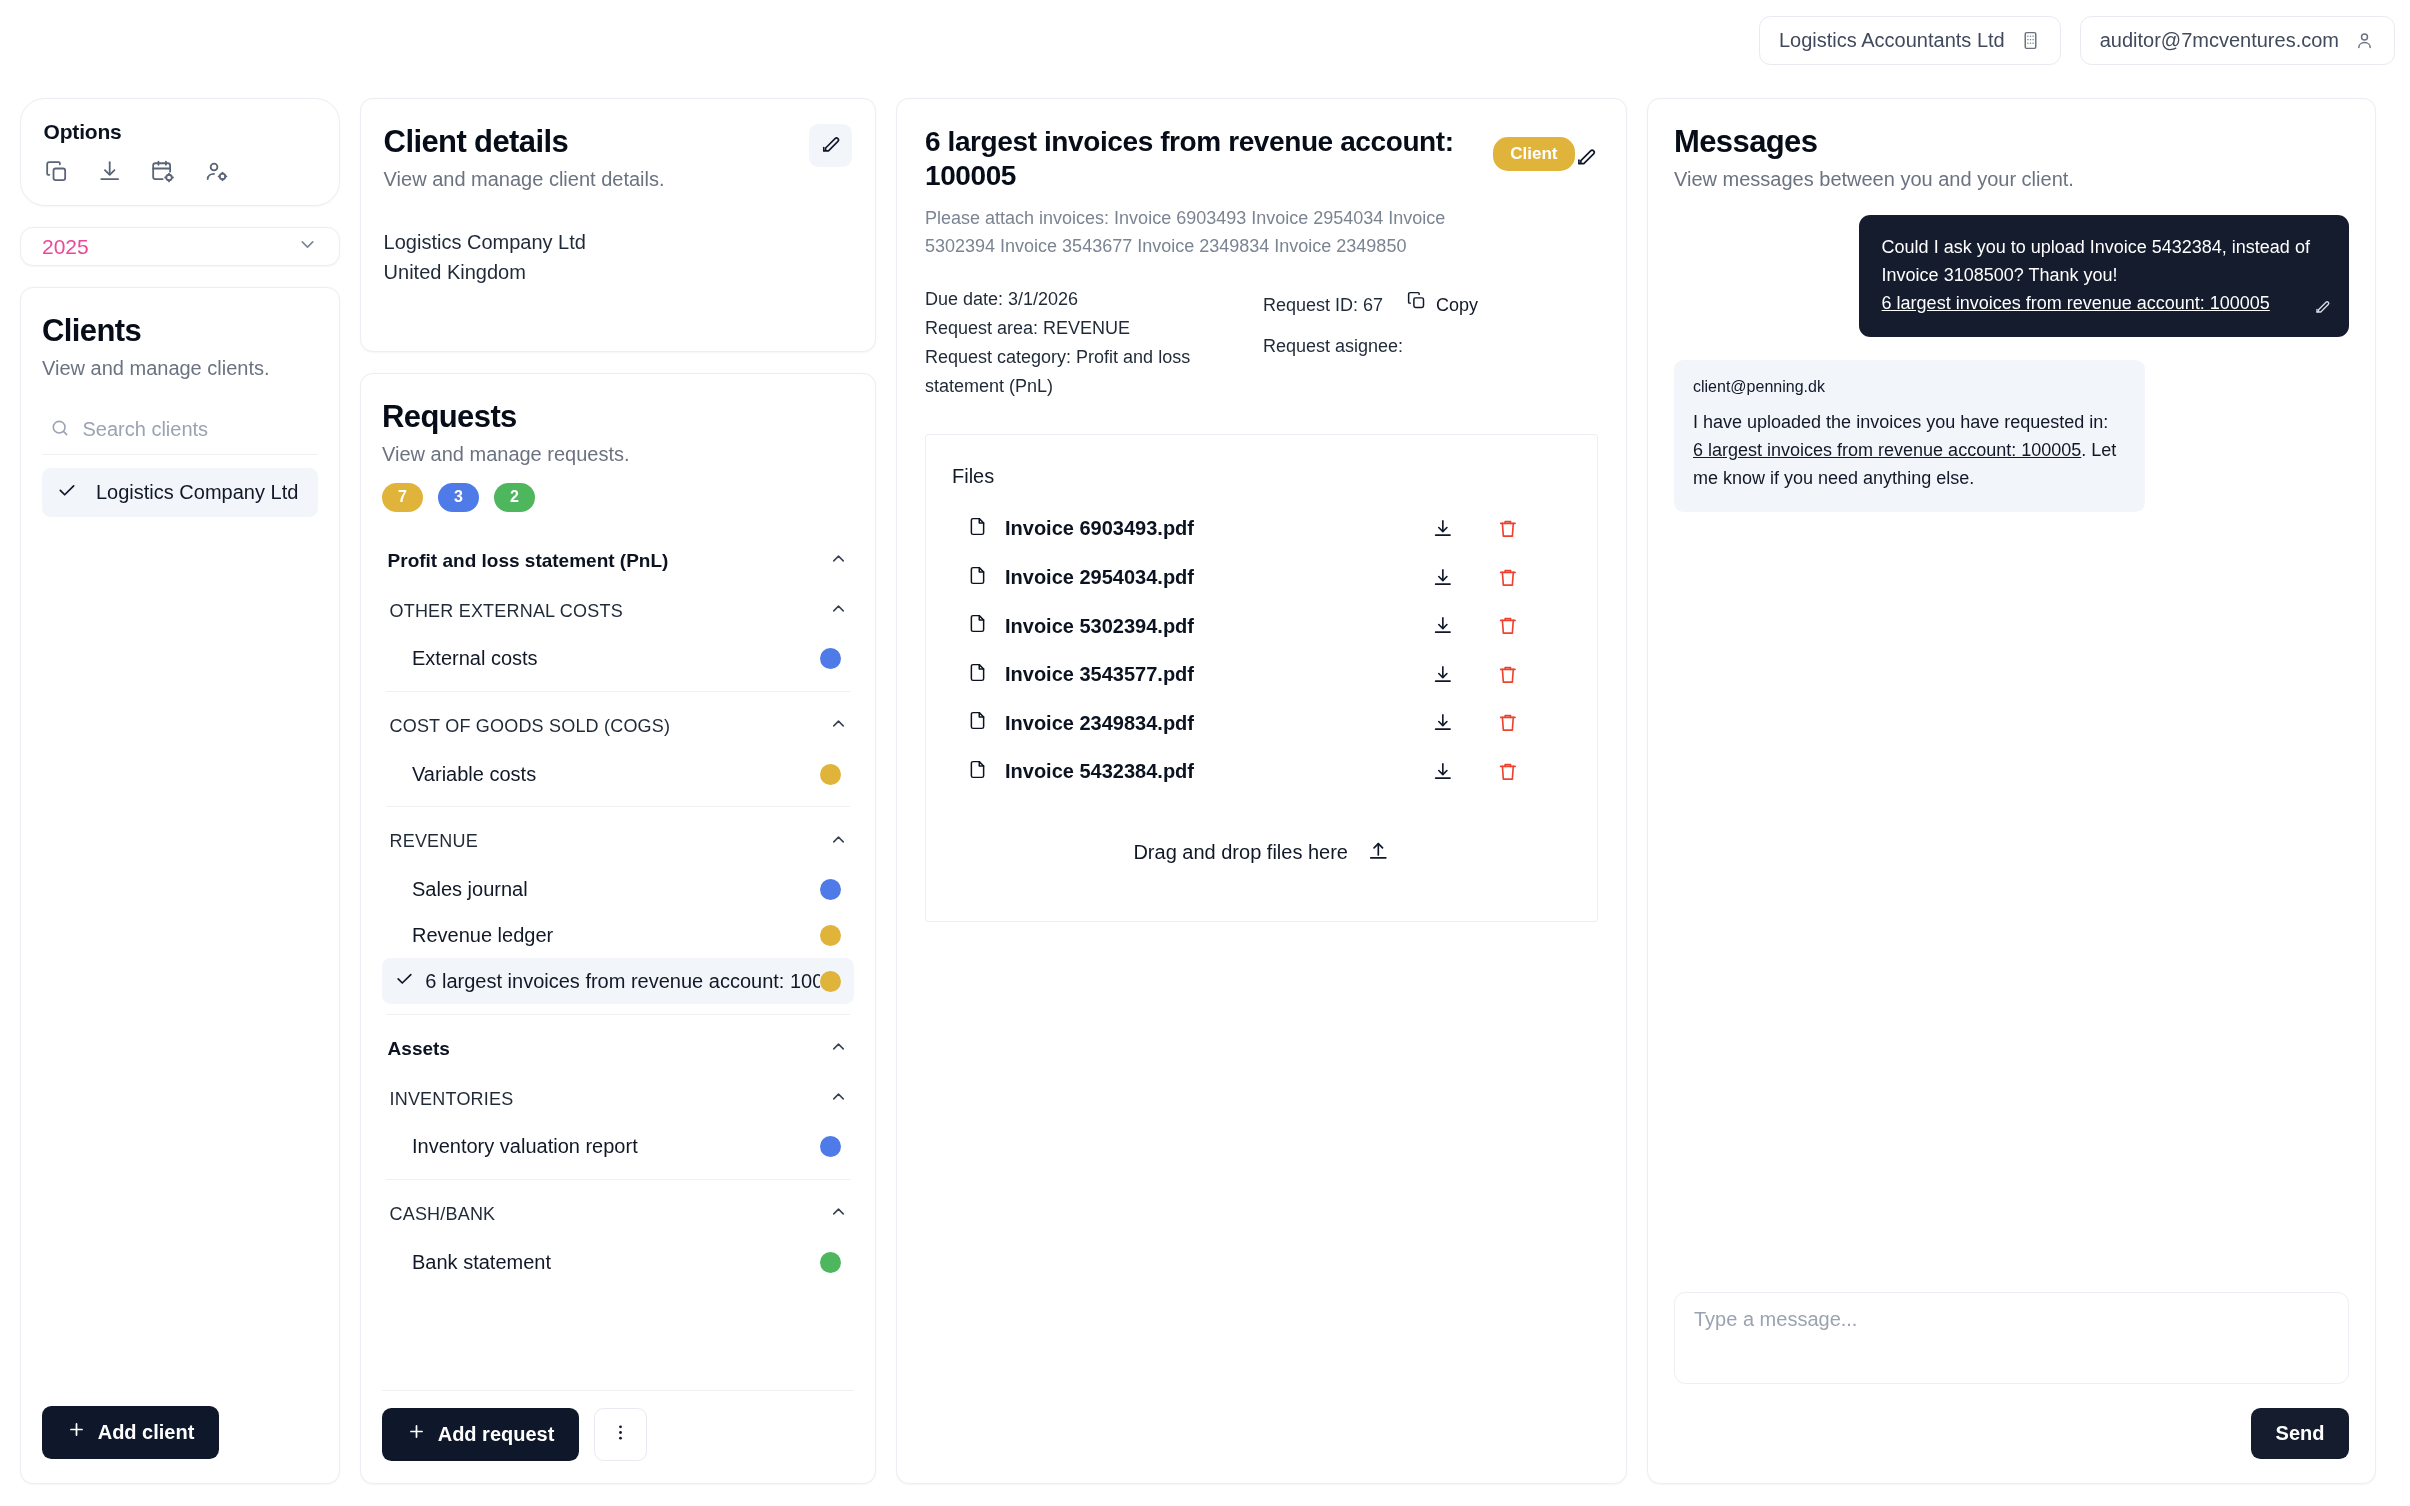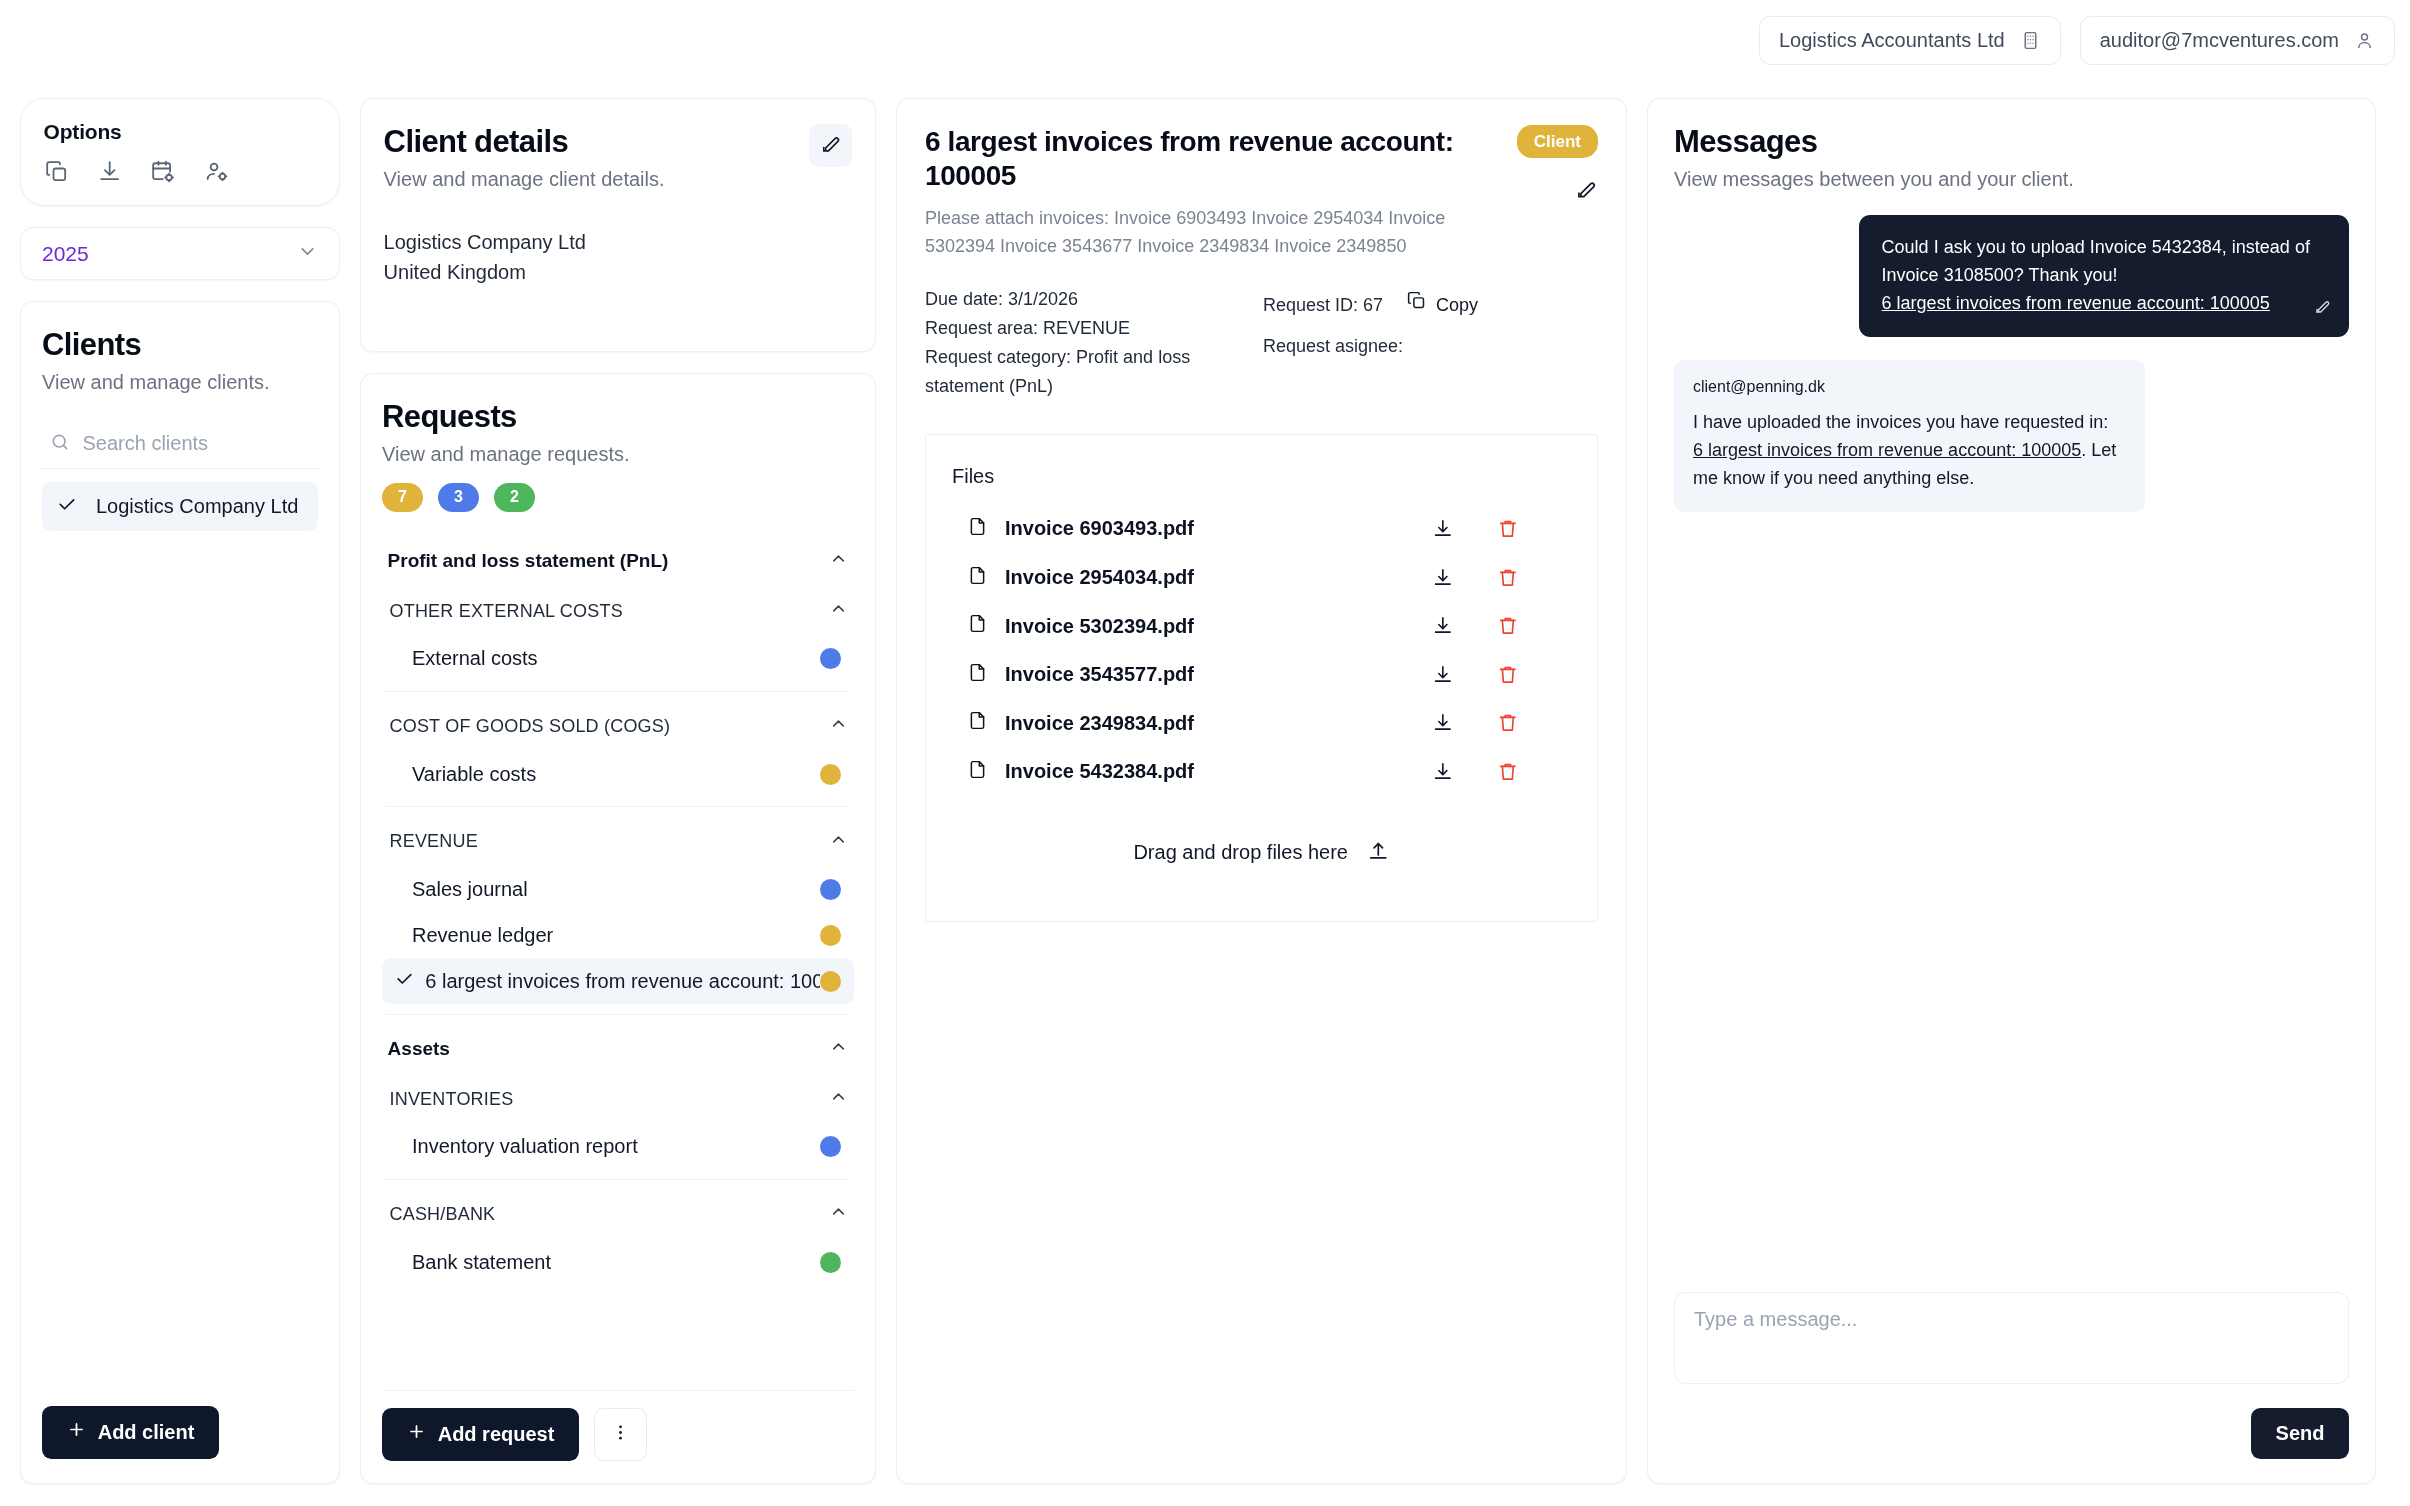--- a/index.html
+++ b/index.html
@@ -477,7 +477,7 @@
             <div class="detail-title">6 largest invoices from revenue account: 100005</div>
             <div class="detail-desc">Please attach invoices: Invoice 6903493 Invoice 2954034 Invoice 5302394 Invoice 3543677 Invoice 2349834 Invoice 2349850</div>
           </div>
-          <div style="display:flex;flex-direction:column;align-items:flex-end;text-align:right;">
+          <div style="display:flex;flex-direction:row;align-items:flex-end;text-align:right;">
             <span class="pill-client">Client</span>
             <span class="edit-plain">
               <span>

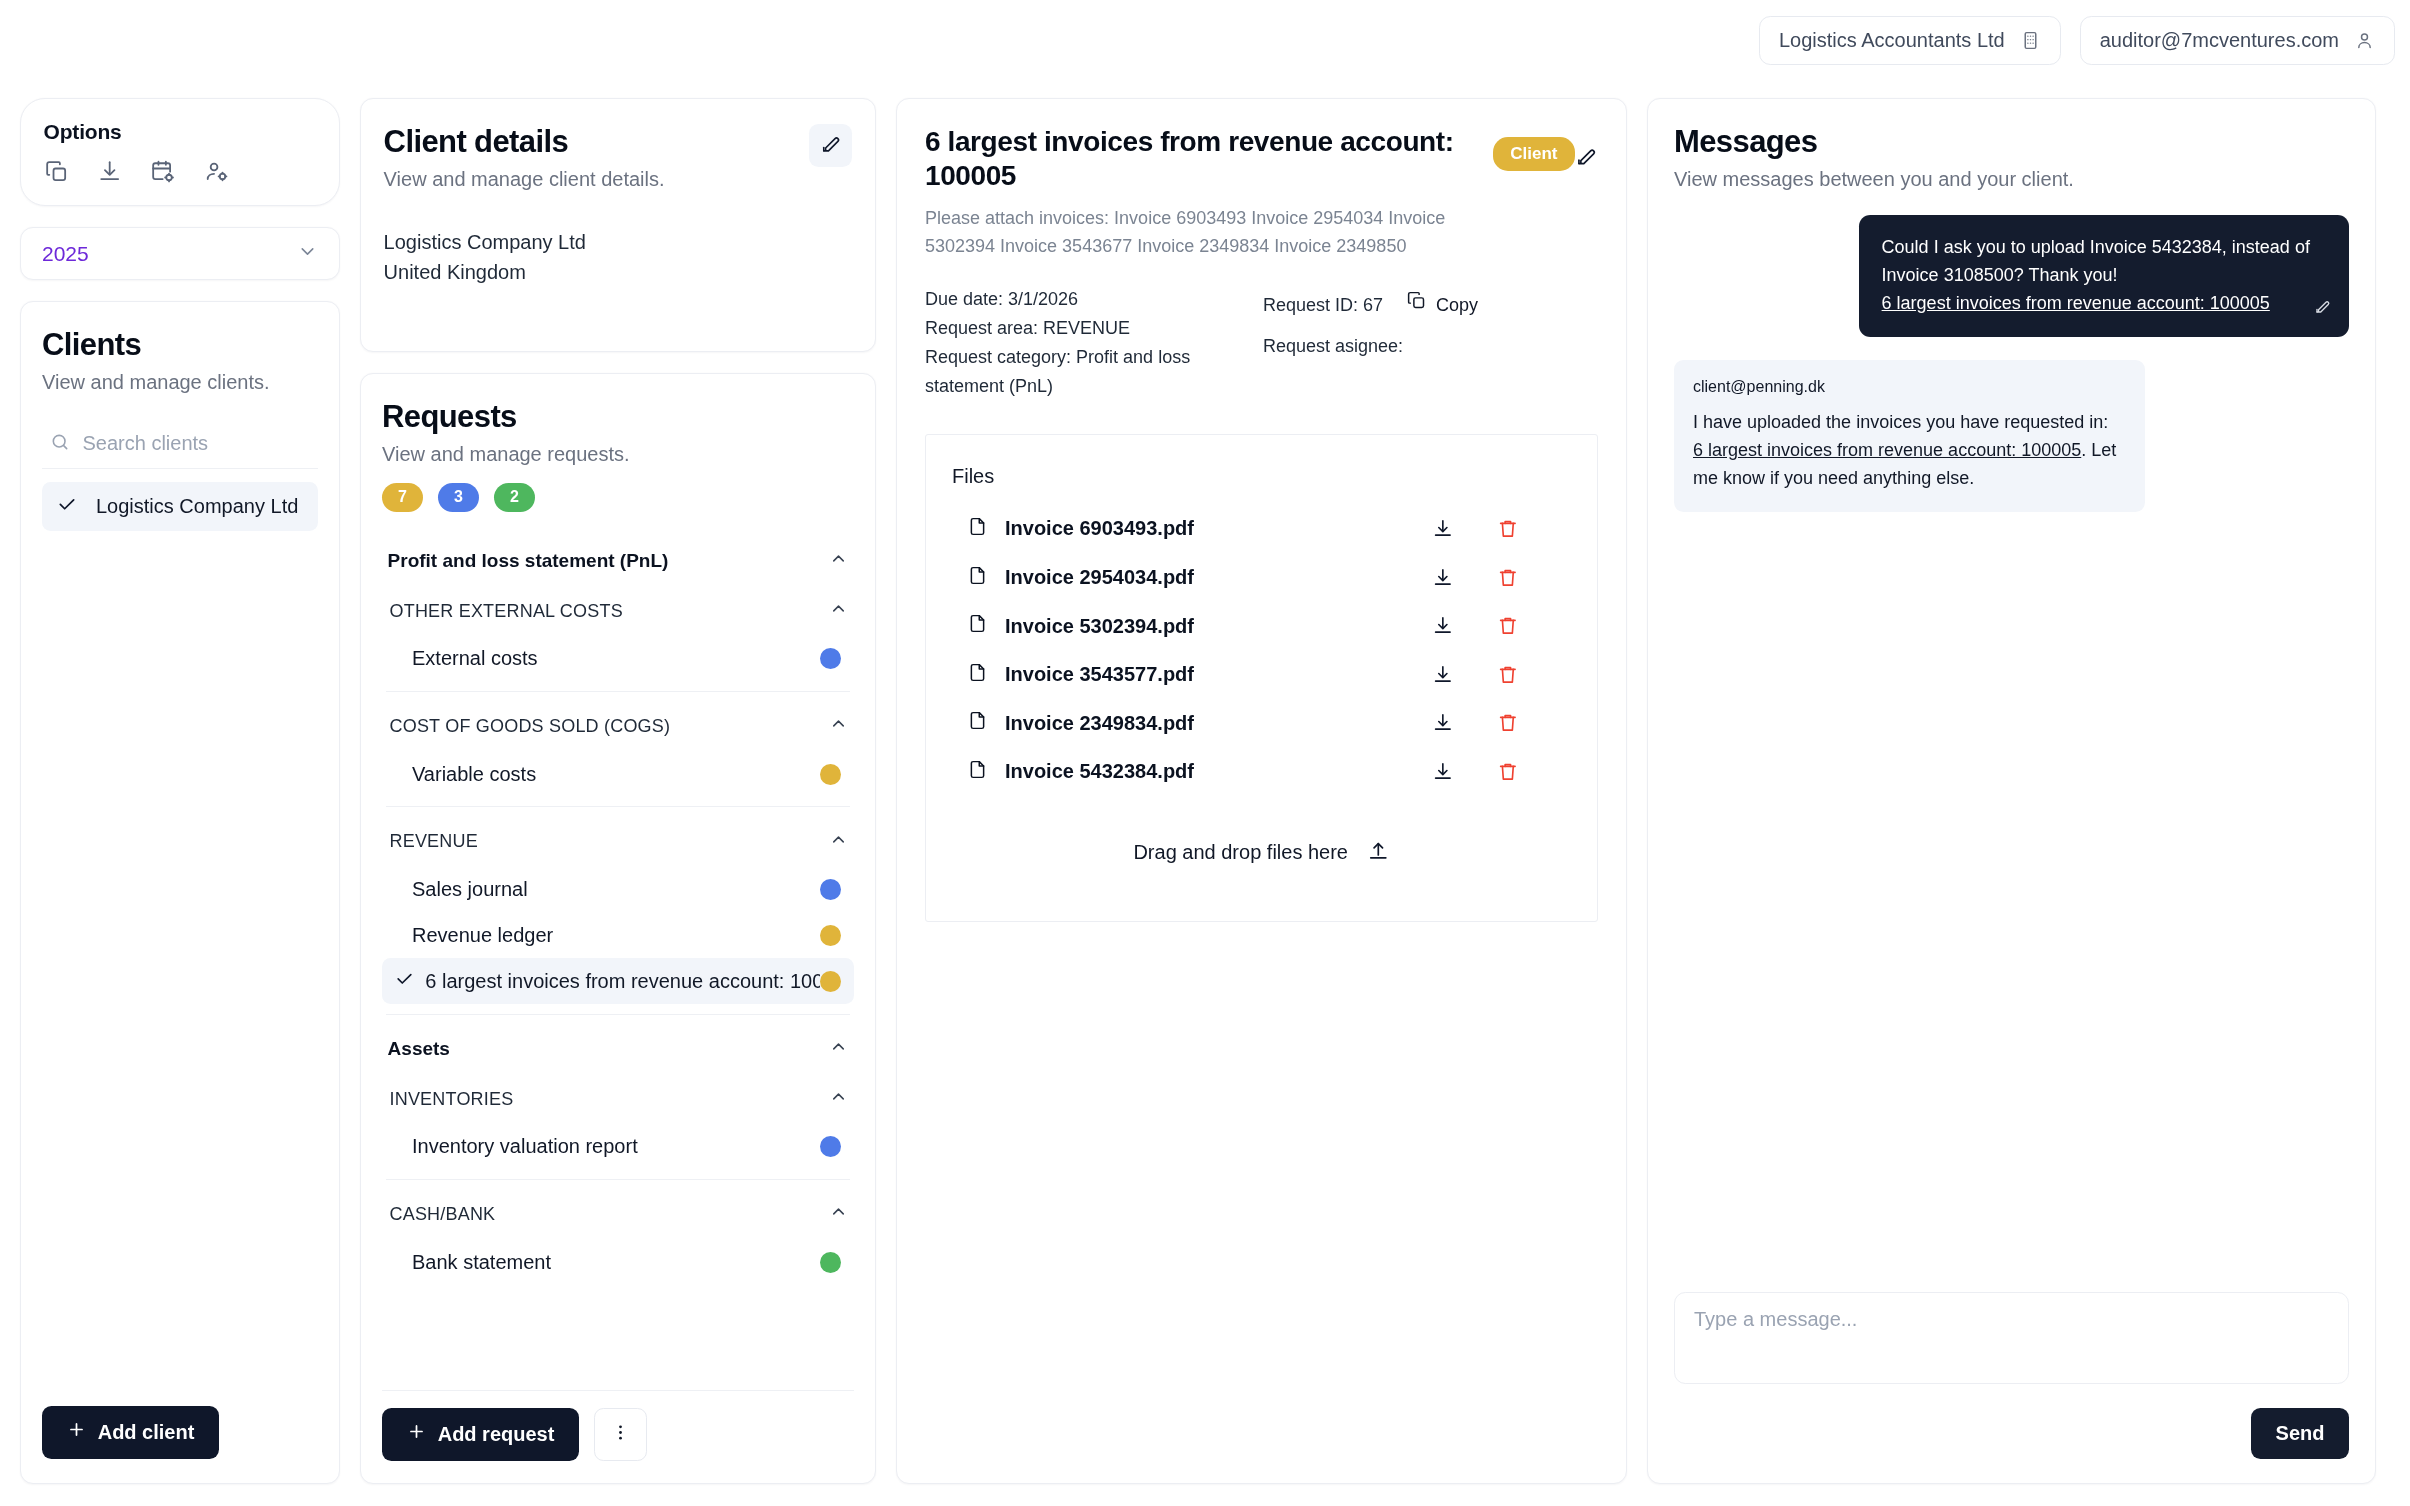--- a/index.html
+++ b/index.html
@@ -53,8 +53,8 @@
 
   
   .select {
-    height: 53px; display: flex; align-items: center; justify-content: space-between;
-    padding: 12px 21px; font-size: 21px; color: #6d28d9; cursor: pointer;
+    height: 39px; display: flex; align-items: center; justify-content: space-between;
+    padding: 12px 21px; font-size: 21px; color: #ec4899; cursor: pointer;
   }
   .select .chev { color: #7b8597; }
 

